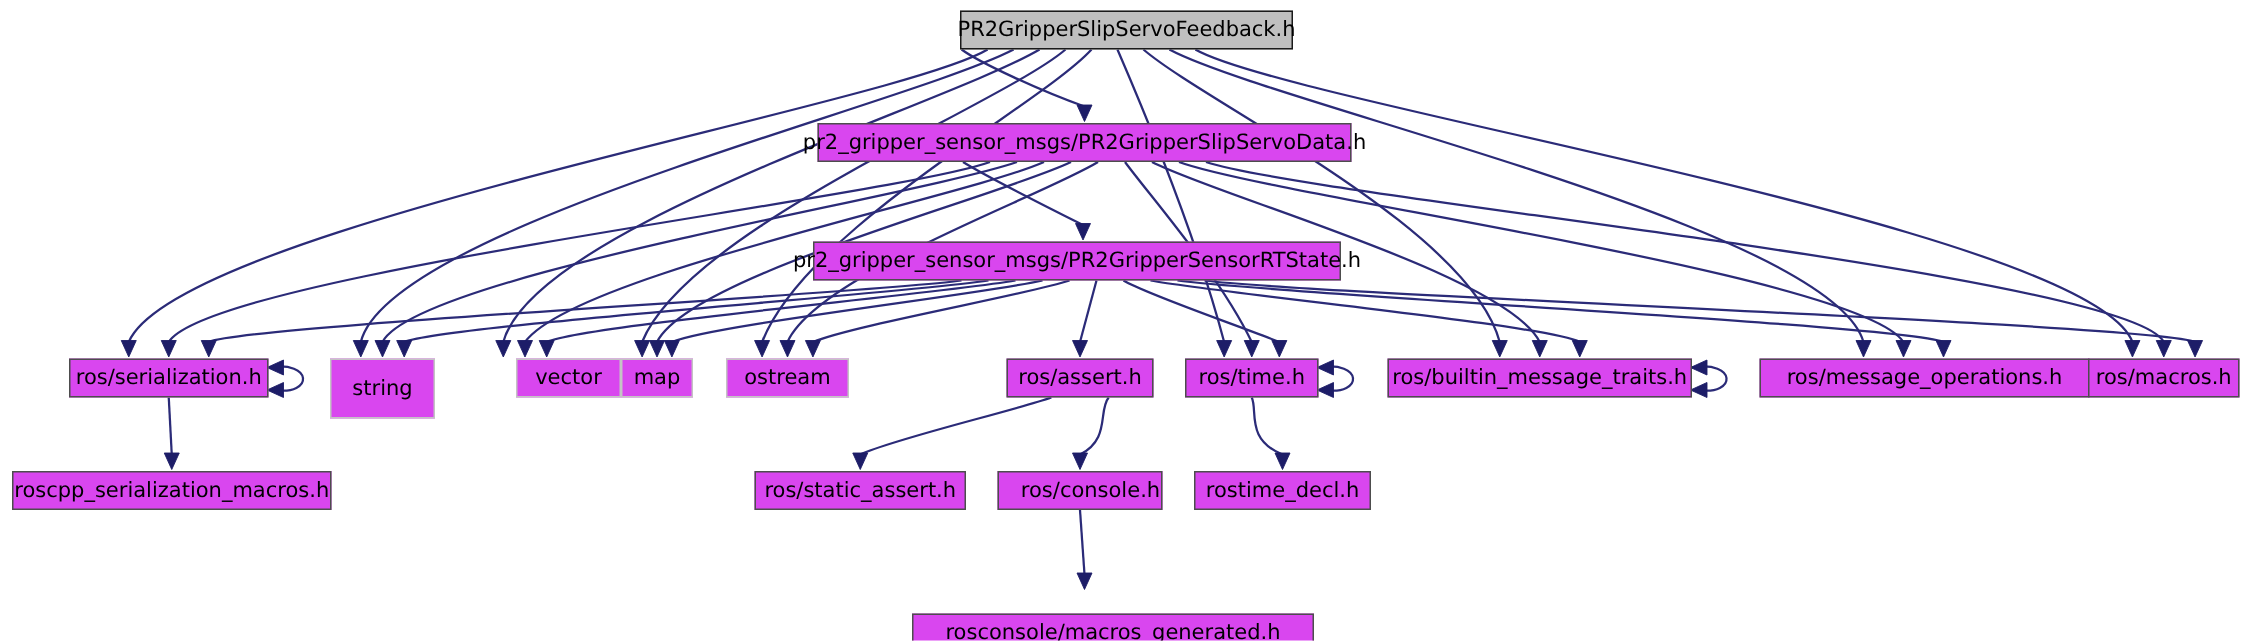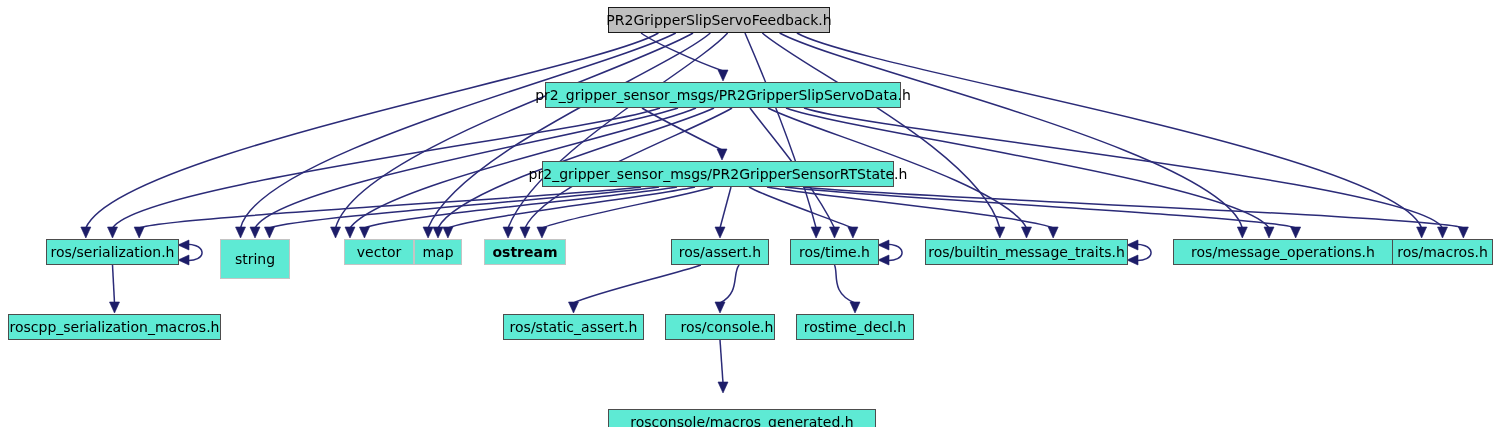--- a/index.html
+++ b/index.html
@@ -225,7 +225,7 @@
       </g>
   </svg>
   <div id="nodes-layer">
-      <div class="node-box root" style="left: 608px; top: 7px; width: 222px; height: 26px;">
+      <div class="node-box root" style="left: 640px; top: 7px; width: 222px; height: 26px;">
         <span class="node-label">PR2GripperSlipServoFeedback.h</span>
       </div>
       <div class="node-box" style="left: 545px; top: 82px; width: 356px; height: 26px;">

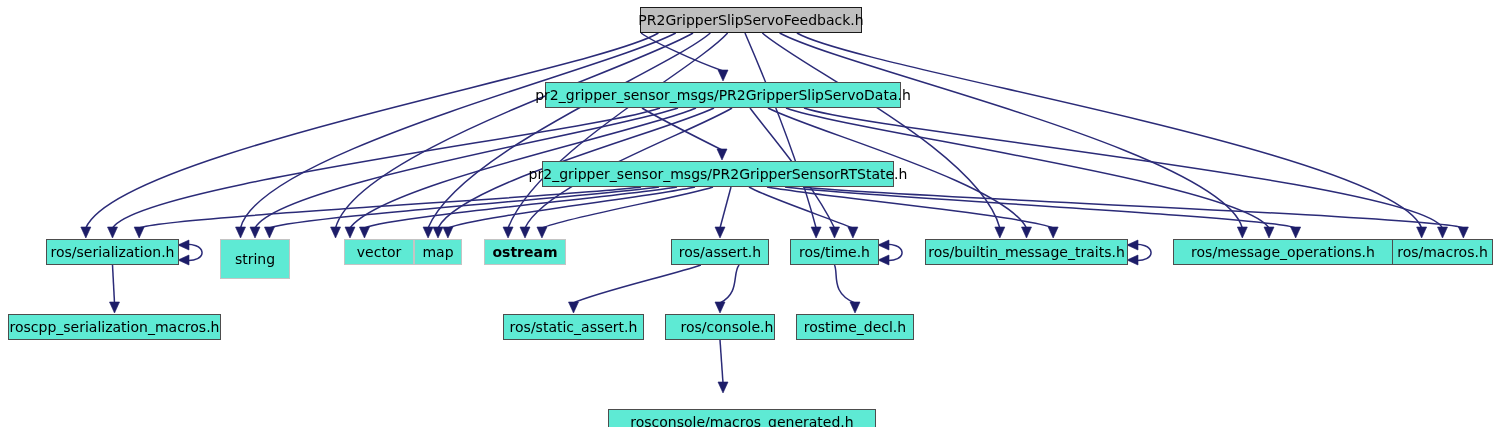--- a/index.html
+++ b/index.html
@@ -46,7 +46,7 @@
     font-size: 14px;
     line-height: 1;
     color: #000000;
-    background: #5eead4;
+    background: #d946ef;
     border: 1px solid #4d4d4d;
     letter-spacing: 0px;
   }

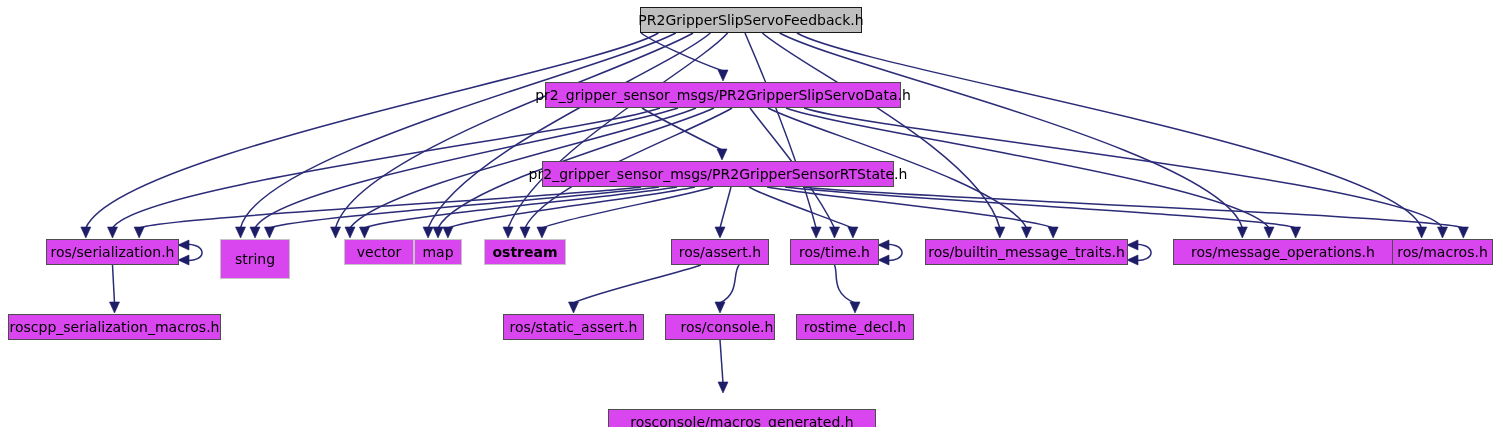--- a/index.html
+++ b/index.html
@@ -246,7 +246,7 @@
       <div class="node-box stl" style="left: 414px; top: 239px; width: 48px; height: 26px;">
         <span class="node-label">map</span>
       </div>
-      <div class="node-box stl" style="left: 484px; top: 239px; width: 82px; height: 26px; font-weight: bold;">
+      <div class="node-box stl" style="left: 484px; top: 239px; width: 82px; height: 26px;">
         <span class="node-label">ostream</span>
       </div>
       <div class="node-box" style="left: 671px; top: 239px; width: 98px; height: 26px;">

